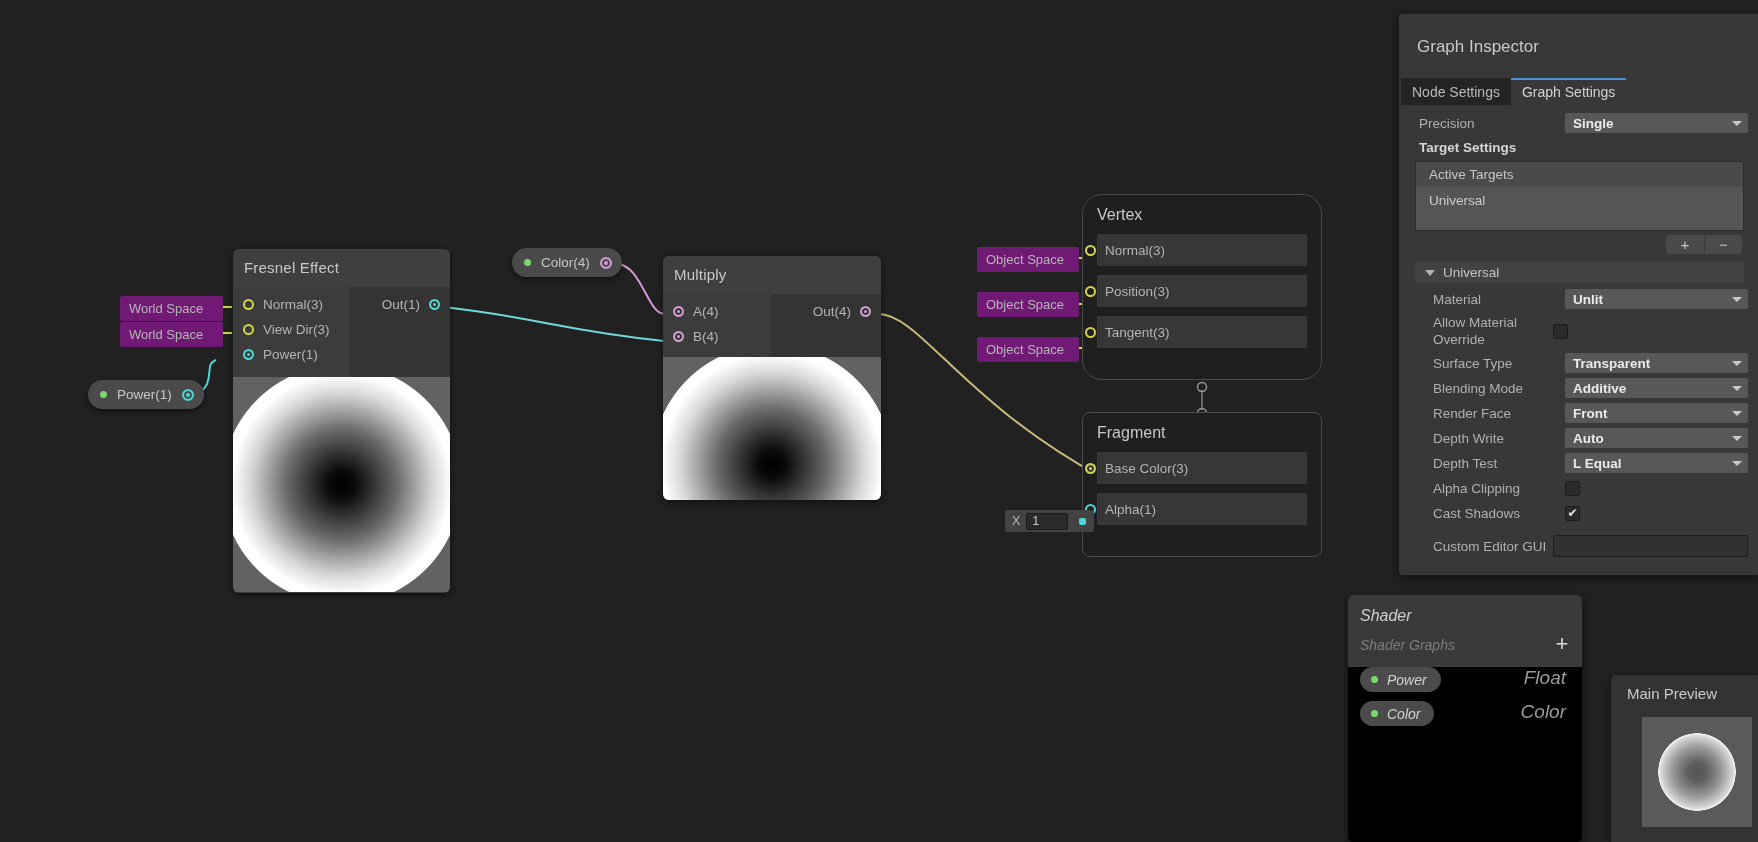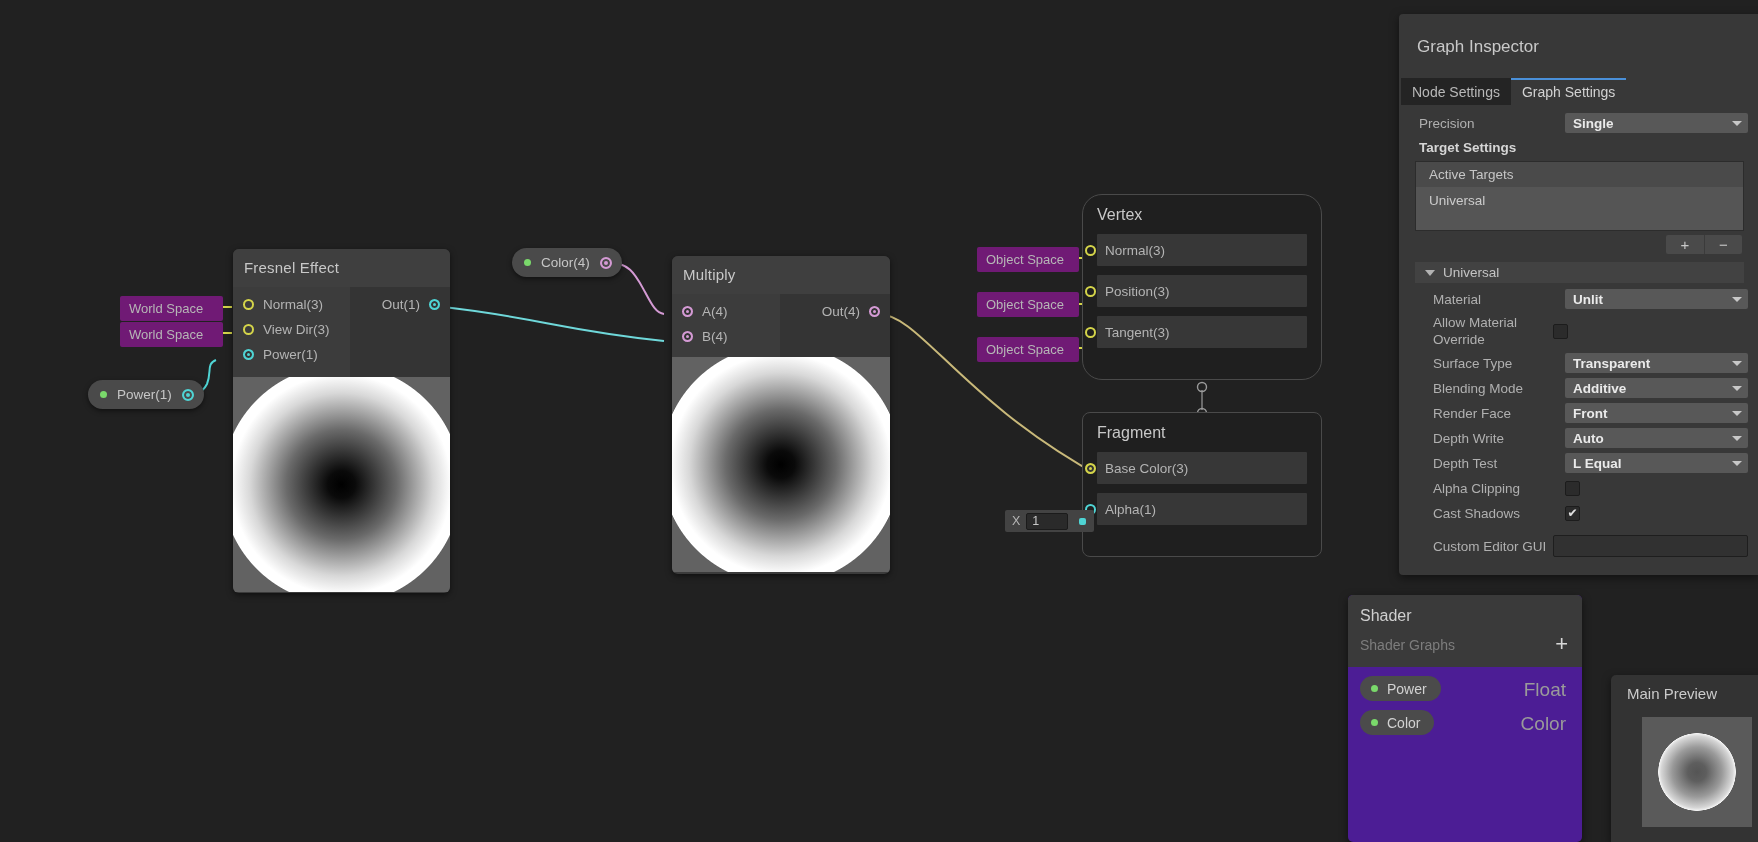--- a/index.html
+++ b/index.html
@@ -274,7 +274,7 @@
     <span class="sdot"></span>
   </div>
 
-  <div class="node" style="left:663px; top:256px; width:218px; height:318px;margin-left:9px;">
+  <div class="node" style="left:663px; top:256px; width:218px; height:244px;">
     <div class="node-title">Multiply</div>
     <div class="node-body" style="height:63px;">
       <div class="node-col-in">

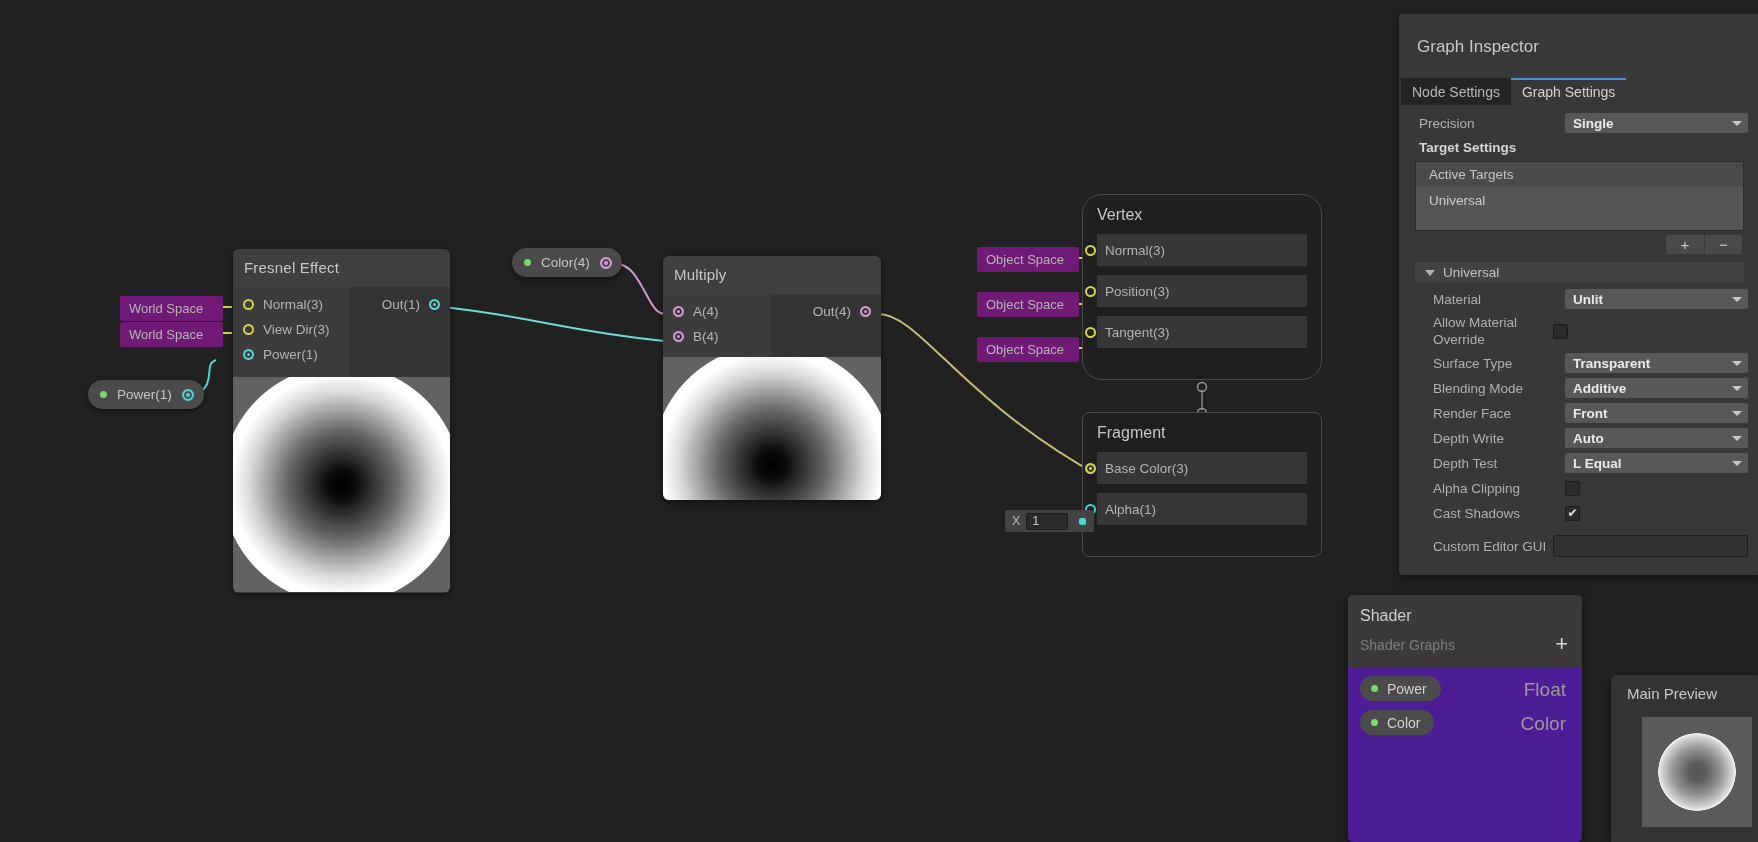--- a/index.html
+++ b/index.html
@@ -167,7 +167,7 @@
   
   #blackboard {
     position: absolute; left: 1348px; top: 595px; width: 234px; height: 247px;
-    background: #4c1d95; border-radius: 5px; box-shadow: 0 3px 9px rgba(0,0,0,.5);
+    background: #000000; border-radius: 5px; box-shadow: 0 3px 9px rgba(0,0,0,.5); font-style: italic;
   }
   #blackboard .bb-hdr { padding: 12px 0 0 12px; background: #3a3a3a; height: 72px; border-radius: 5px 5px 0 0; position: relative; }
   #blackboard .bb-title { font-size: 16px; color: #cfcfcf; }

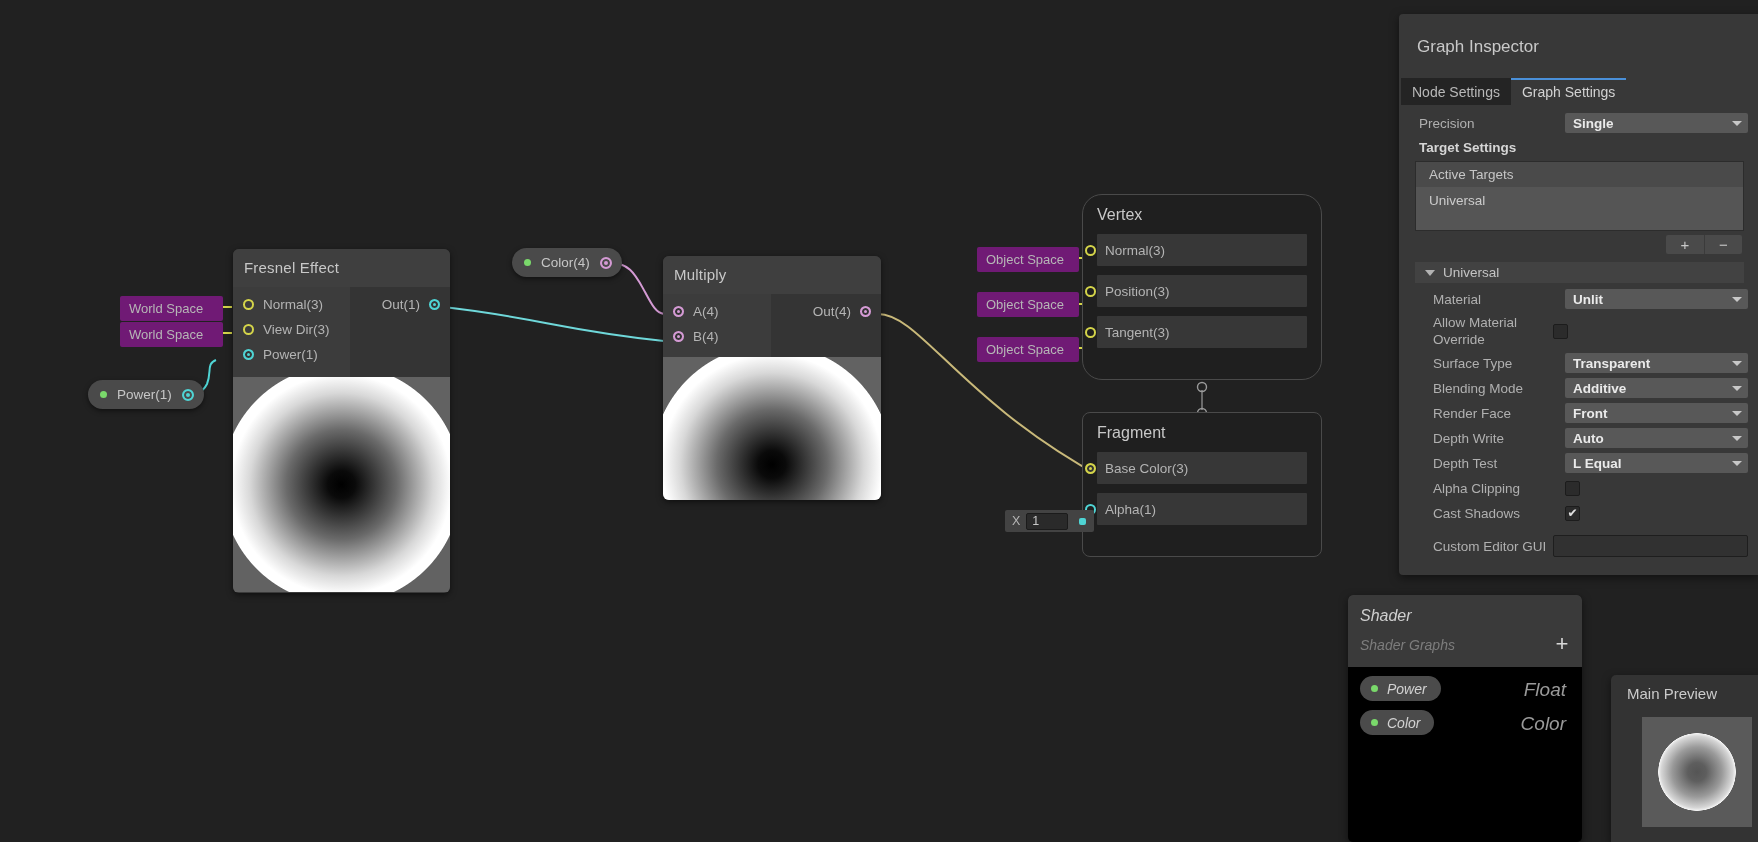--- a/index.html
+++ b/index.html
@@ -173,7 +173,7 @@
   #blackboard .bb-title { font-size: 16px; color: #cfcfcf; }
   #blackboard .bb-sub { font-size: 14px; color: #7d7d7d; margin-top: 12px; }
   #blackboard .bb-plus { position: absolute; right: 14px; top: 42px; font-size: 22px; color: #d8d8d8; line-height: 14px; }
-  .bb-row { display: flex; align-items: flex-end; justify-content: space-between; padding: 0 16px 0 12px; height: 34px; }
+  .bb-row { display: flex; align-items: flex-start; justify-content: space-between; padding: 0 16px 0 12px; height: 34px; }
   .bb-pill { background: #4b4b4b; border-radius: 13px; height: 25px; display: flex; align-items: center; padding: 0 14px 0 11px; }
   .bb-pill .pdot { width: 7px; height: 7px; border-radius: 50%; background: #7ad96b; margin-right: 9px; }
   .bb-pill .pname { font-size: 14px; color: #d2d2d2; }

